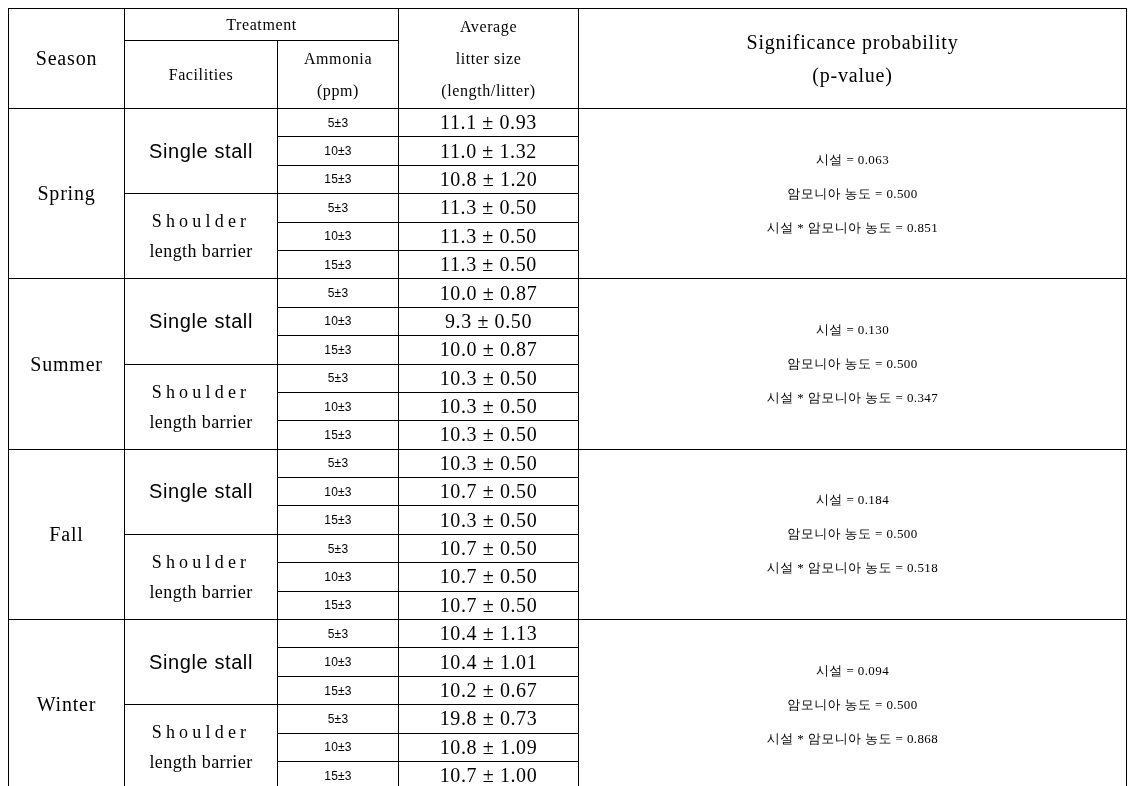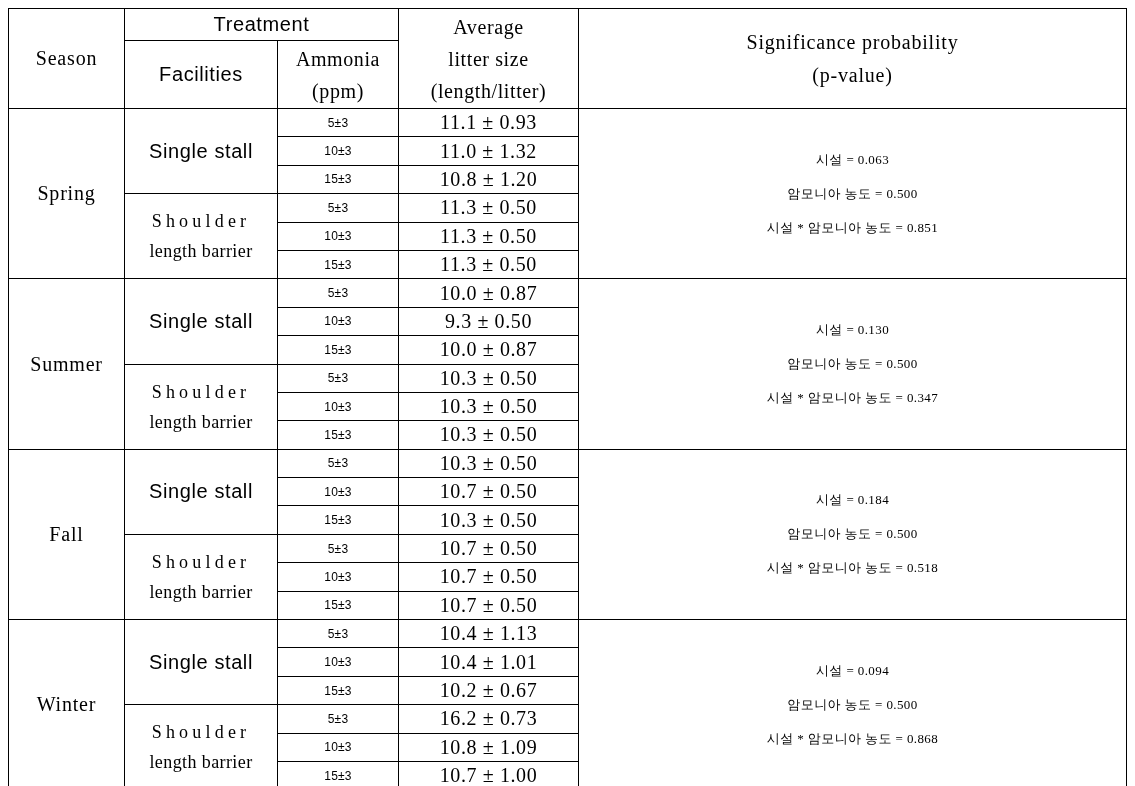--- a/index.html
+++ b/index.html
@@ -49,8 +49,8 @@
 
   
   .hdr {
-    font-family: Liberation Sans, sans-serif;
-    font-size: 20px;
+    font-family: Liberation Serif, serif;
+    font-size: 16px;
     line-height: 31px;
     letter-spacing: 0.6px;
   }

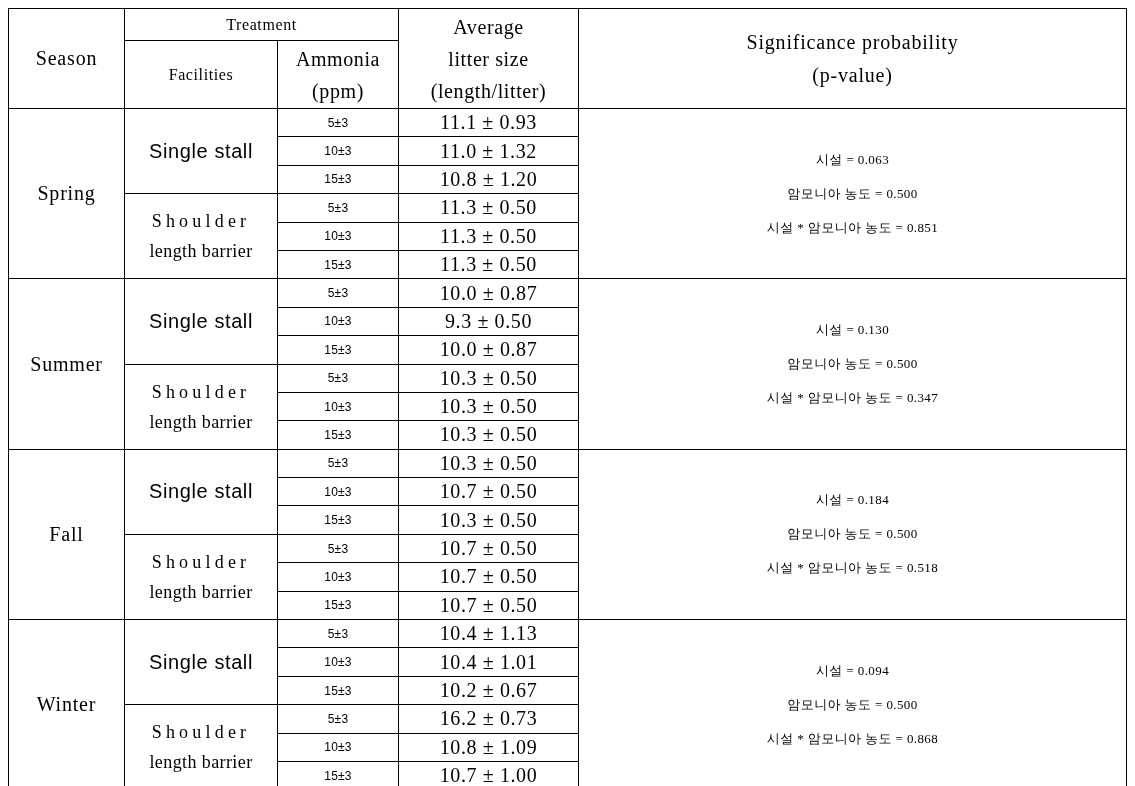--- a/index.html
+++ b/index.html
@@ -56,7 +56,7 @@
   }
   .hdr-multi {
     font-family: "Liberation Serif", "DejaVu Serif", serif;
-    font-size: 20px;
+    font-size: 16px;
     line-height: 32px;
     letter-spacing: 0.6px;
   }

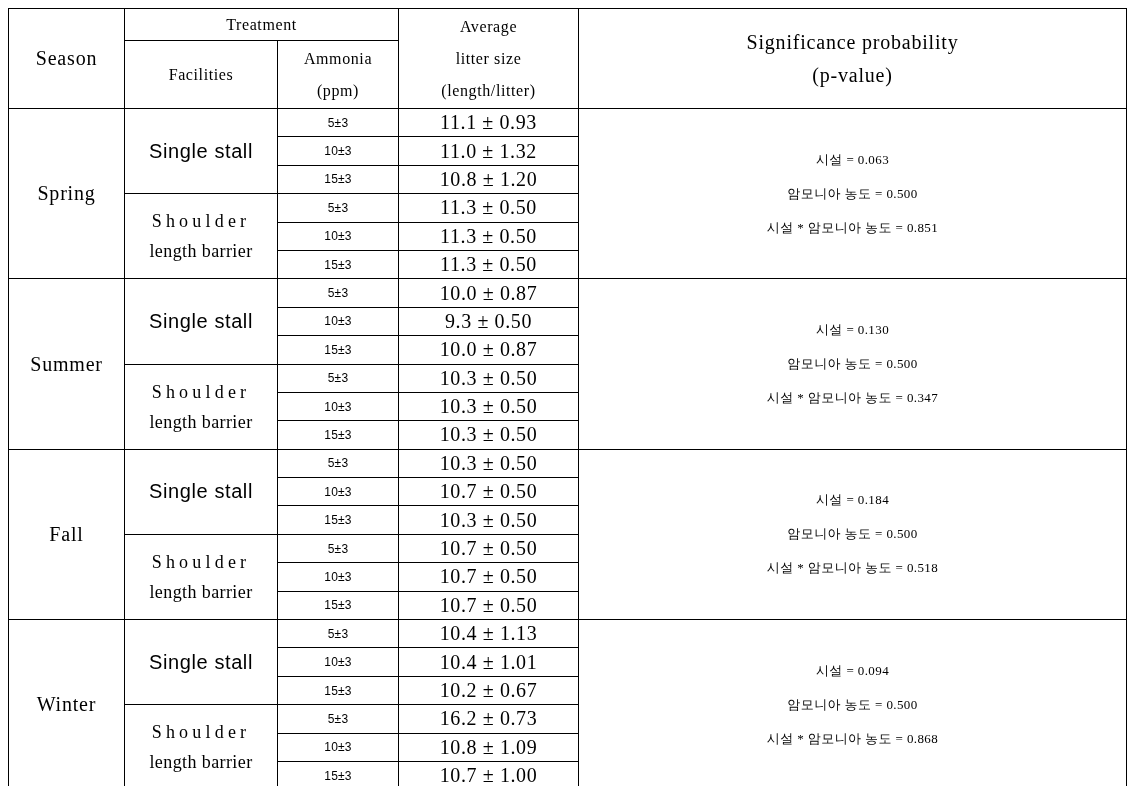--- a/index.html
+++ b/index.html
@@ -282,7 +282,7 @@
             <span class="sp-norm">length barrier</span>
           </td>
           <td class="amm-cell">5±3</td>
-          <td class="avg-cell">16.2 ± 0.73</td>
+          <td class="avg-cell">19.8 ± 0.73</td>
         </tr>
         <tr class="h-data">
           <td class="amm-cell">10±3</td>

